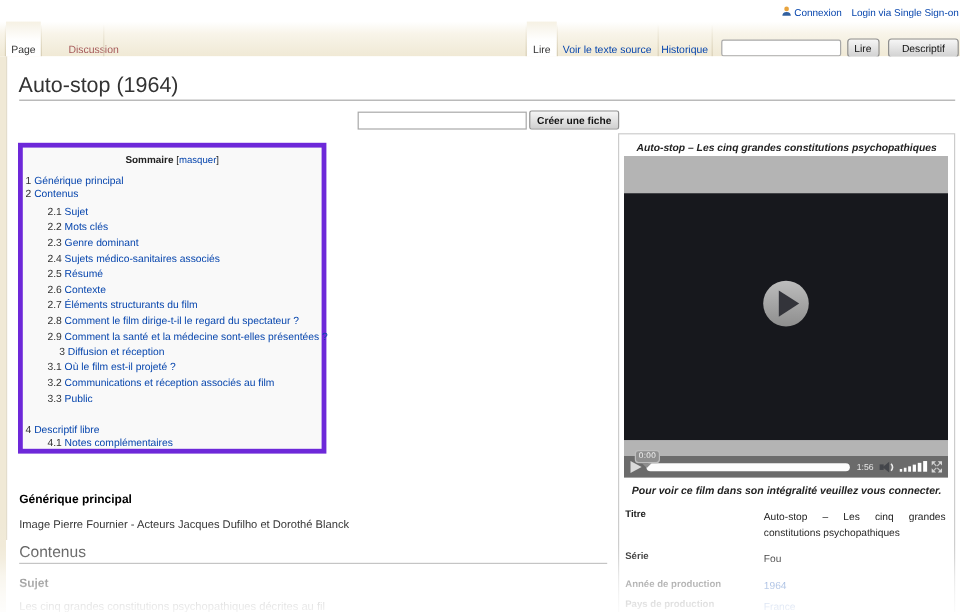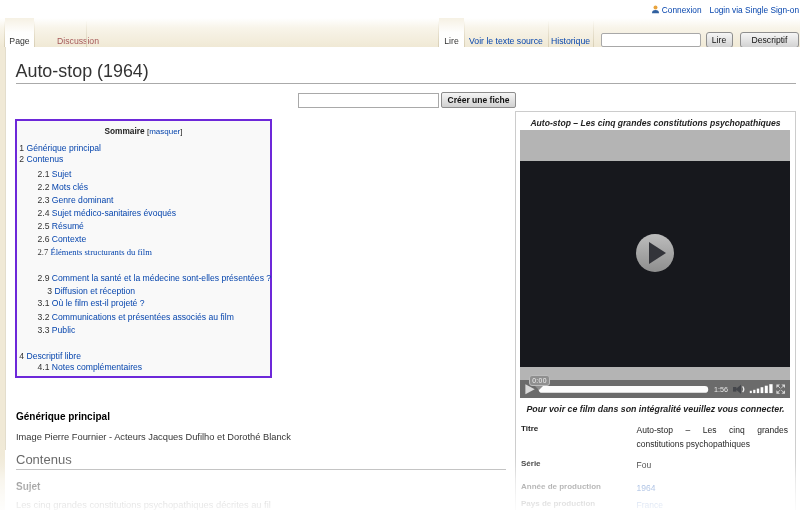--- a/index.html
+++ b/index.html
@@ -39,7 +39,7 @@
     text-align:center; line-height:14px; }
   
   #toc { position:absolute; left:9px; top:72px; width:257px; height:259px;
-    border:2px solid #6d28d9; background:#f9f9f9; font-size:8.6px; }
+    border:4px solid #6d28d9; background:#f9f9f9; font-size:8.6px; }
   #toc .ttl { position:absolute; top:5px; left:0; width:100%; text-align:center; color:#222;
     font-size:8.3px; }
   #toc .row { position:absolute; white-space:nowrap; color:#333; line-height:10px; }

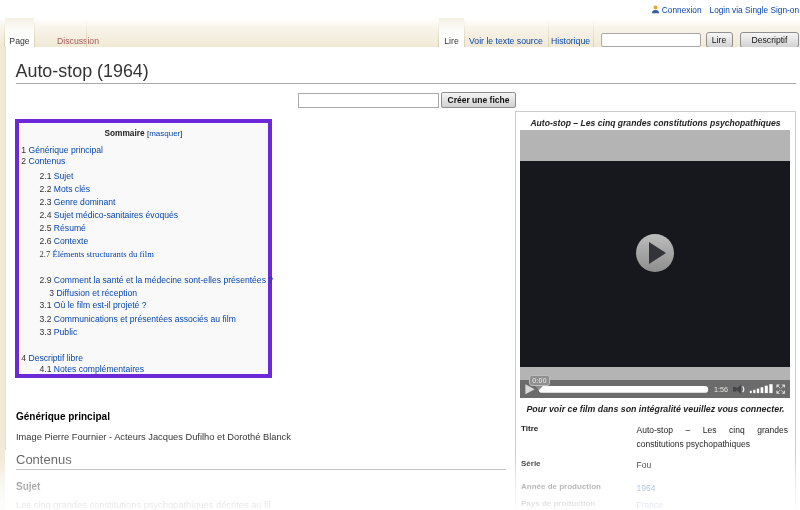--- a/index.html
+++ b/index.html
@@ -120,7 +120,7 @@
     <div class="row" style="left:20.5px; top:48.3px;">2.1 <a href="#">Sujet</a></div>
     <div class="row" style="left:20.5px; top:61.2px;">2.2 <a href="#">Mots clés</a></div>
     <div class="row" style="left:20.5px; top:74.2px;">2.3 <a href="#">Genre dominant</a></div>
-    <div class="row" style="left:20.5px; top:87.1px;">2.4 <a href="#">Sujet médico-sanitaires évoqués</a></div>
+    <div class="row" style="left:20.5px; top:87.1px;">2.4 <a href="#">Sujets médico-sanitaires associés</a></div>
     <div class="row" style="left:20.5px; top:100px;">2.5 <a href="#">Résumé</a></div>
     <div class="row" style="left:20.5px; top:113px;">2.6 <a href="#">Contexte</a></div>
     <div class="row" style="left:20.5px; top:125.9px;font-family:Liberation Serif, serif;">2.7 <a href="#">Éléments structurants du film</a></div>

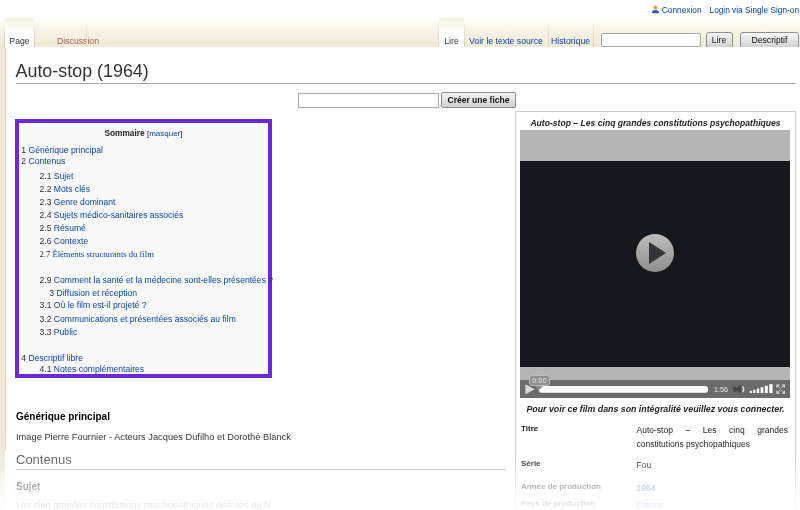--- a/index.html
+++ b/index.html
@@ -123,7 +123,7 @@
     <div class="row" style="left:20.5px; top:87.1px;">2.4 <a href="#">Sujets médico-sanitaires associés</a></div>
     <div class="row" style="left:20.5px; top:100px;">2.5 <a href="#">Résumé</a></div>
     <div class="row" style="left:20.5px; top:113px;">2.6 <a href="#">Contexte</a></div>
-    <div class="row" style="left:20.5px; top:125.9px;font-family:Liberation Serif, serif;">2.7 <a href="#">Éléments structurants du film</a></div>
+    <div class="row" style="left:20.5px; top:125.9px;">2.7 <a href="#">Éléments structurants du film</a></div>
     <div class="row" style="left:20.5px; top:151.8px;">2.9 <a href="#">Comment la santé et la médecine sont-elles présentées ?</a></div>
     <div class="row" style="left:2.3px; top:164.7px;margin-left:28px;">3 <a href="#">Diffusion et réception</a></div>
     <div class="row" style="left:20.5px; top:177px;">3.1 <a href="#">Où le film est-il projeté ?</a></div>

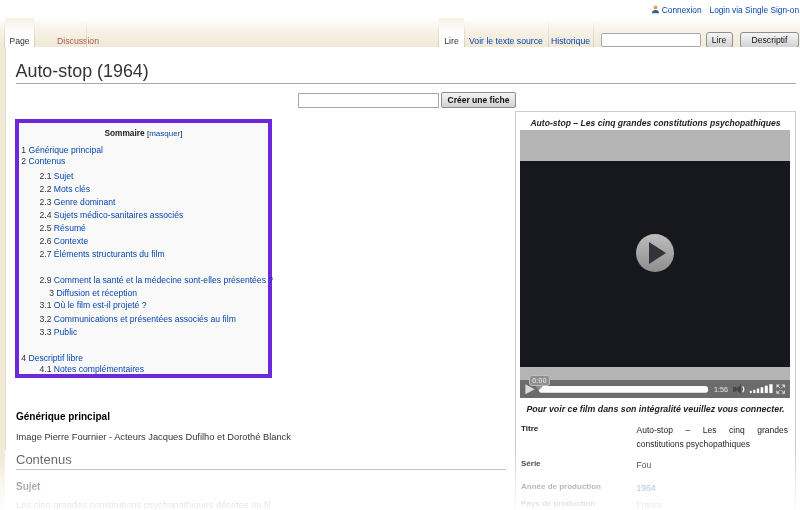--- a/index.html
+++ b/index.html
@@ -124,6 +124,7 @@
     <div class="row" style="left:20.5px; top:100px;">2.5 <a href="#">Résumé</a></div>
     <div class="row" style="left:20.5px; top:113px;">2.6 <a href="#">Contexte</a></div>
     <div class="row" style="left:20.5px; top:125.9px;">2.7 <a href="#">Éléments structurants du film</a></div>
+    <div class="row" style="left:20.5px; top:138.8px;">2.8 <a href="#">Comment le film dirige-t-il le regard du spectateur ?</a></div>
     <div class="row" style="left:20.5px; top:151.8px;">2.9 <a href="#">Comment la santé et la médecine sont-elles présentées ?</a></div>
     <div class="row" style="left:2.3px; top:164.7px;margin-left:28px;">3 <a href="#">Diffusion et réception</a></div>
     <div class="row" style="left:20.5px; top:177px;">3.1 <a href="#">Où le film est-il projeté ?</a></div>

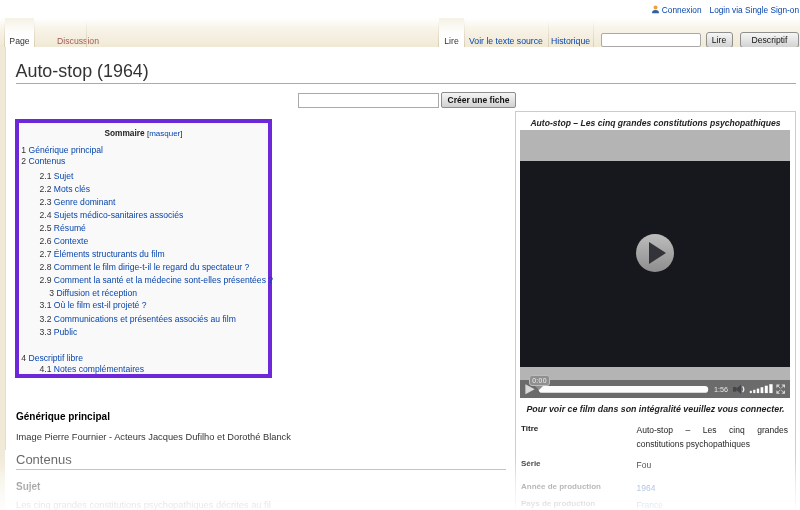--- a/index.html
+++ b/index.html
@@ -128,7 +128,7 @@
     <div class="row" style="left:20.5px; top:151.8px;">2.9 <a href="#">Comment la santé et la médecine sont-elles présentées ?</a></div>
     <div class="row" style="left:2.3px; top:164.7px;margin-left:28px;">3 <a href="#">Diffusion et réception</a></div>
     <div class="row" style="left:20.5px; top:177px;">3.1 <a href="#">Où le film est-il projeté ?</a></div>
-    <div class="row" style="left:20.5px; top:190.6px;">3.2 <a href="#">Communications et présentées associés au film</a></div>
+    <div class="row" style="left:20.5px; top:190.6px;">3.2 <a href="#">Communications et réception associés au film</a></div>
     <div class="row" style="left:20.5px; top:203.5px;">3.3 <a href="#">Public</a></div>
     <div class="row" style="left:2.3px; top:229.5px;">4 <a href="#">Descriptif libre</a></div>
     <div class="row" style="left:20.5px; top:241px;">4.1 <a href="#">Notes complémentaires</a></div>

